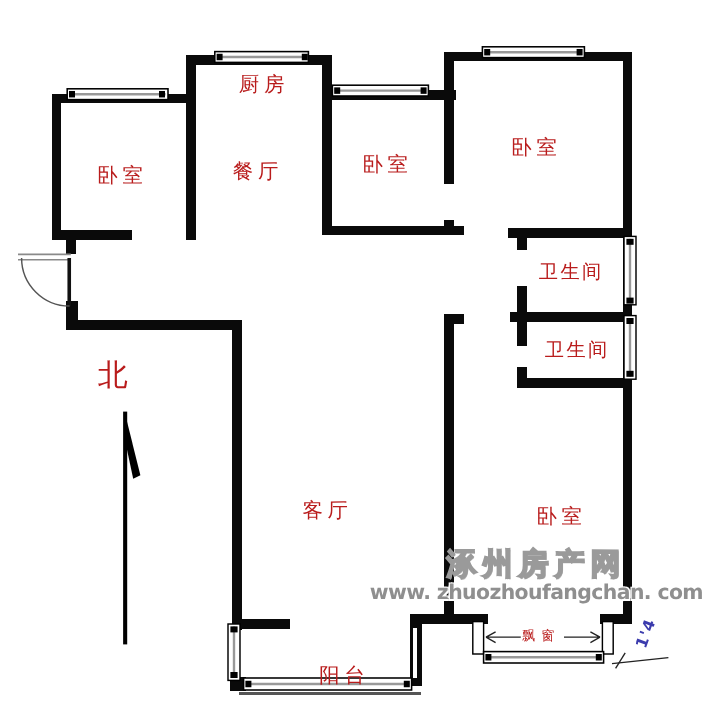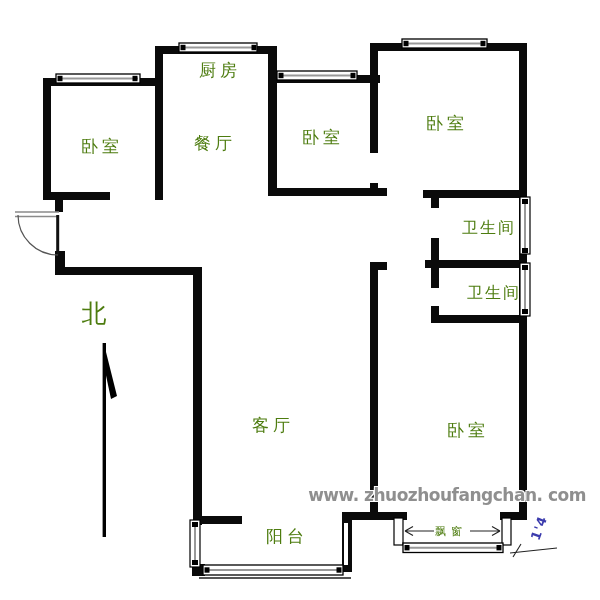--- a/index.html
+++ b/index.html
@@ -10,7 +10,7 @@
   #plan-svg{position:absolute;left:0;top:0;}
   .label{
     position:absolute;transform:translate(-50%,-50%);
-    color:#4d7c0f;font-size:17px;letter-spacing:4px;white-space:nowrap;line-height:1;
+    color:#b91c1c;font-size:17px;letter-spacing:4px;white-space:nowrap;line-height:1;
   }
   .label-bath{font-size:16px;letter-spacing:2px;margin-left:13px;}
   .label-bay{font-size:11px;letter-spacing:5px;}

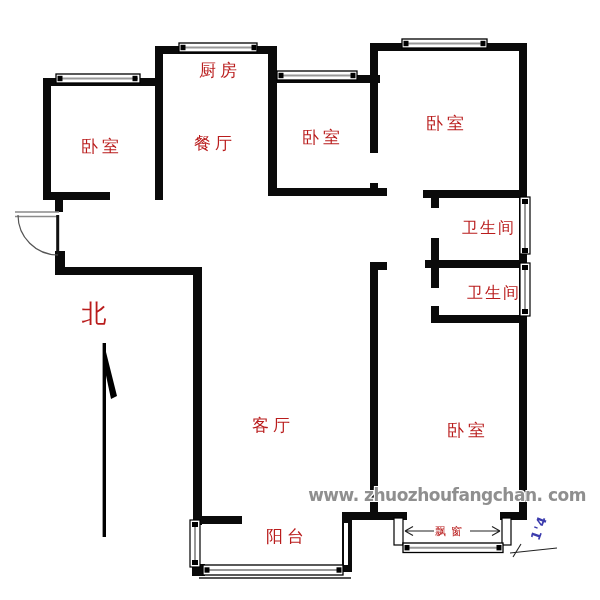--- a/index.html
+++ b/index.html
@@ -12,7 +12,7 @@
     position:absolute;transform:translate(-50%,-50%);
     color:#b91c1c;font-size:17px;letter-spacing:4px;white-space:nowrap;line-height:1;
   }
-  .label-bath{font-size:16px;letter-spacing:2px;margin-left:13px;}
+  .label-bath{font-size:16px;letter-spacing:2px;}
   .label-bay{font-size:11px;letter-spacing:5px;}
   .label-north{font-size:25px;letter-spacing:0;}
   .label-dim{

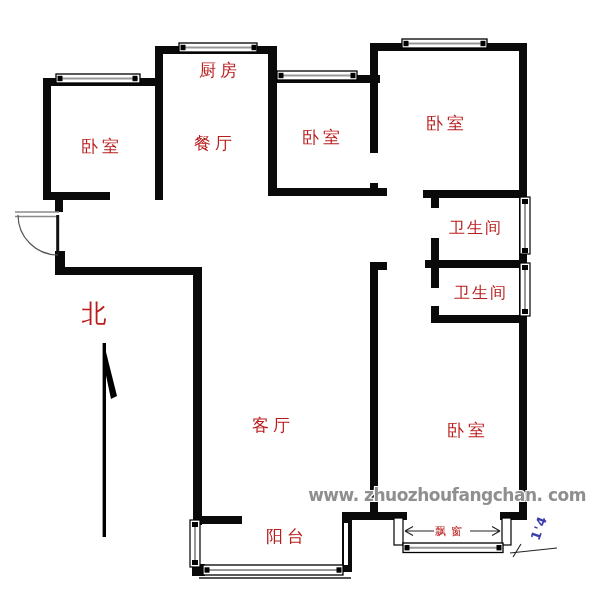--- a/index.html
+++ b/index.html
@@ -203,6 +203,7 @@
   <div class="label label-bay" style="left:451px;top:531px">飘窗</div>
   <div class="label label-dim" style="left:539px;top:528px">1'4</div>
 
+  <div class="wm-name" style="left:447px;top:471px">涿州房产网</div>
   <div class="wm-url" style="left:447px;top:495px">www. zhuozhoufangchan. com</div>
 
 </div>

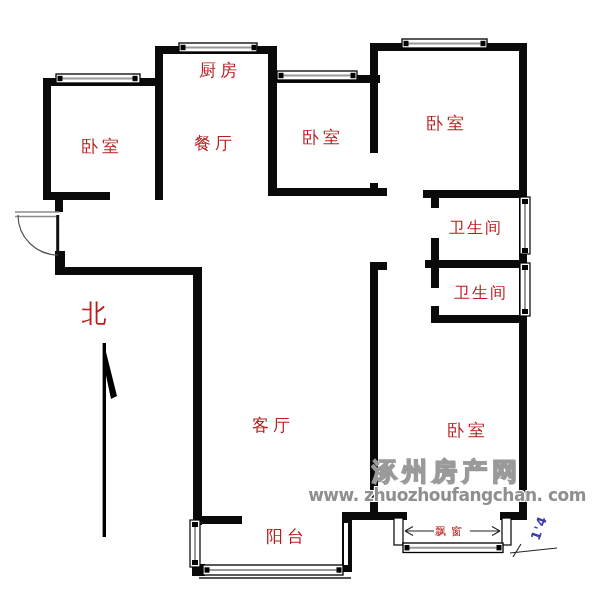--- a/index.html
+++ b/index.html
@@ -197,7 +197,7 @@
   <div class="label label-bath" style="left:481px;top:293px">卫生间</div>
   <div class="label" style="left:273px;top:425px">客厅</div>
   <div class="label" style="left:468px;top:430px">卧室</div>
-  <div class="label" style="left:287px;top:536px">阳台</div>
+  <div class="label" style="left:287px;top:563px">阳台</div>
 
   <div class="label label-north" style="left:94px;top:313px">北</div>
   <div class="label label-bay" style="left:451px;top:531px">飘窗</div>

